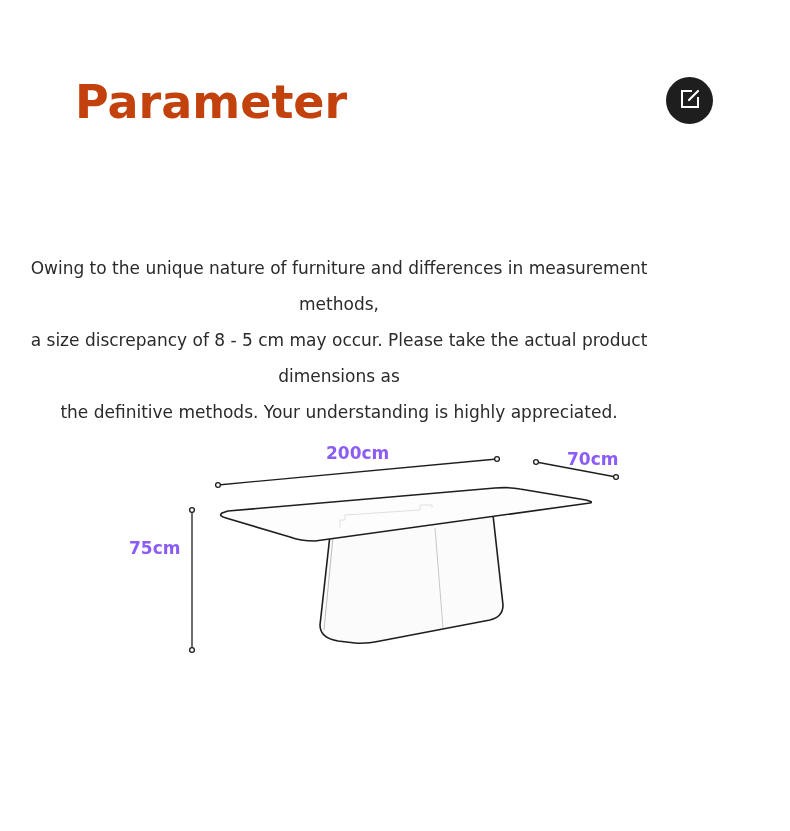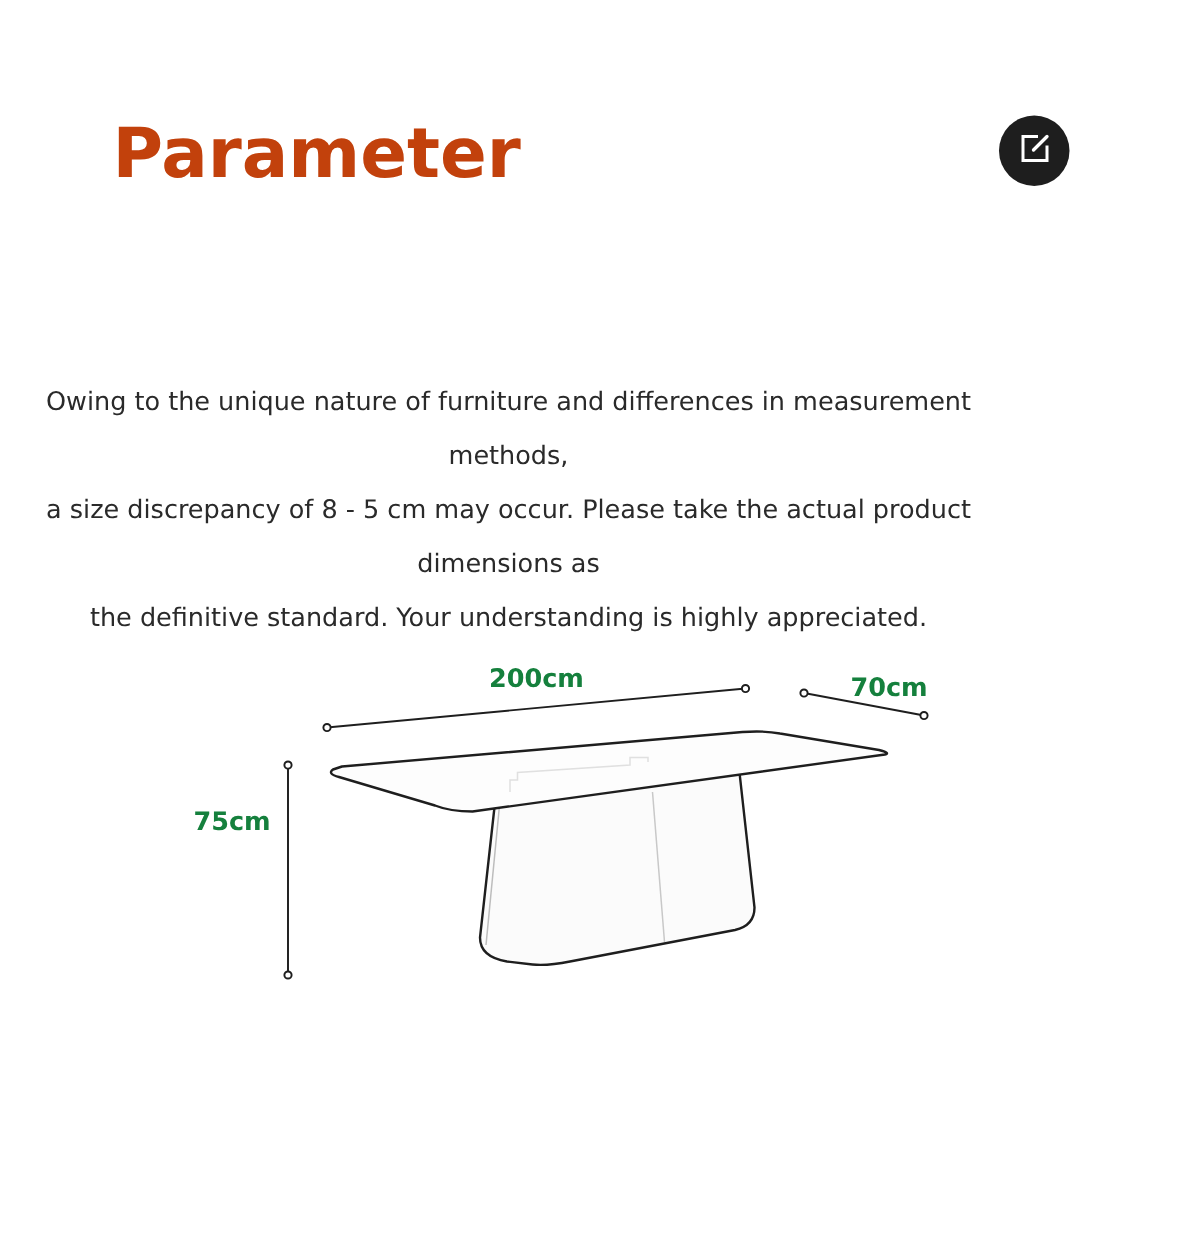--- a/index.html
+++ b/index.html
@@ -36,7 +36,7 @@
 <div class="notice">
   <p>Owing to the unique nature of furniture and differences in measurement methods,</p>
   <p>a size discrepancy of 8 - 5 cm may occur. Please take the actual product dimensions as</p>
-  <p>the definitive standard. Your understanding is highly appreciated.</p>
+  <p>the definitive methods. Your understanding is highly appreciated.</p>
 </div>
 
 <svg class="diagram" viewBox="0 0 790 831">

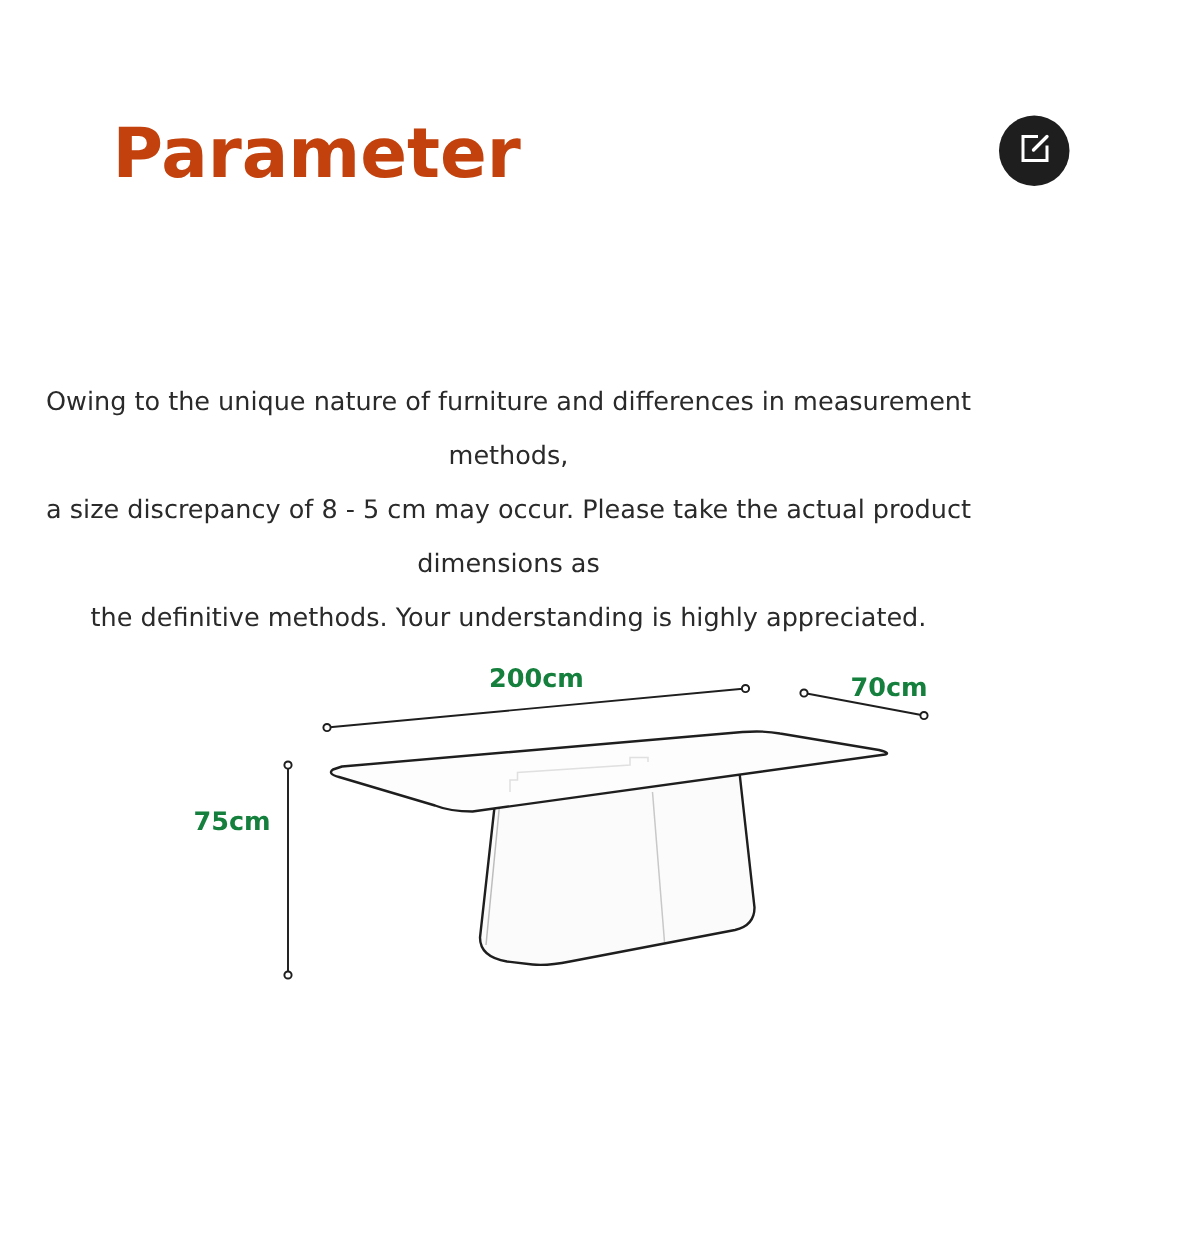--- a/index.html
+++ b/index.html
@@ -14,7 +14,7 @@
               font-size: 17px; line-height: 36px; color: #2a2a2a; }
     .notice p { margin: 0; }
     .diagram { position: absolute; left: 0; top: 0; width: 790px; height: 831px; pointer-events: none; }
-    .dim-label { position: absolute; font-weight: bold; font-size: 17px; color: #15803d; }
+    .dim-label { position: absolute; font-weight: bold; font-size: 17px; color: #8b5cf6; }
     .dim-200 { left: 326px; top: 443px; }
     .dim-70 { left: 567px; top: 449px; }
     .dim-75 { left: 129px; top: 538px; }

